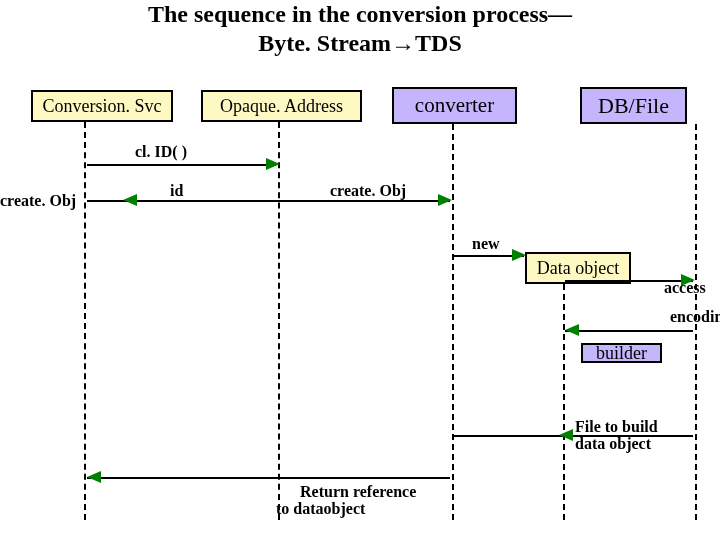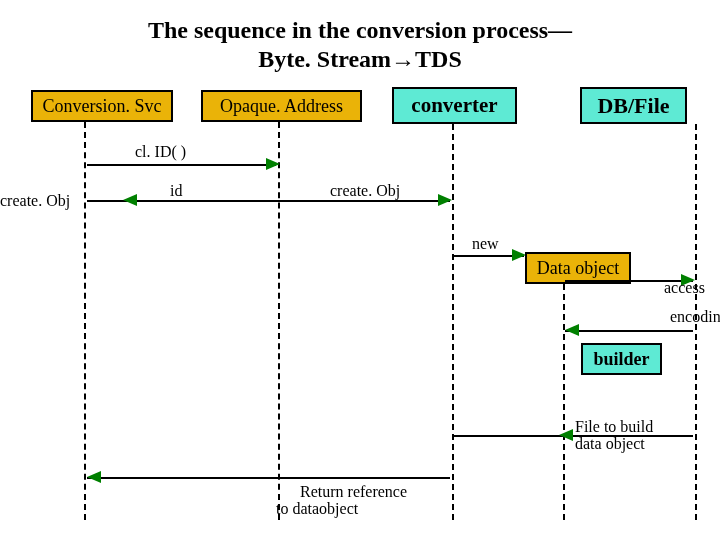--- a/index.html
+++ b/index.html
@@ -17,7 +17,7 @@
     font-size: 24px;
     font-weight: bold;
     line-height: 1.2;
-    padding-top: 16px;
+    padding-top: 0;
   }
   .box {
     position: absolute;

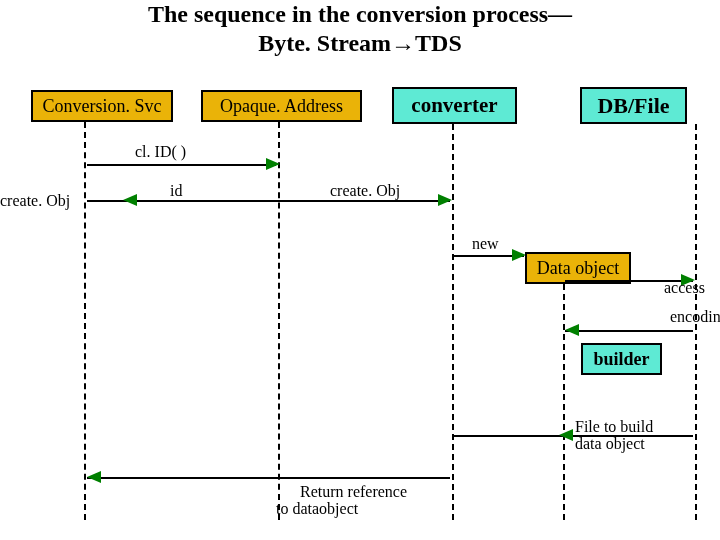--- a/index.html
+++ b/index.html
@@ -30,7 +30,7 @@
     align-items: center;
     justify-content: center;
   }
-  .white-box { background: #eab308; }
+  .white-box { background: #fef9c3; }
   .pink-box { background: #5eead4; font-weight: bold; }
   .lifeline {
     position: absolute;

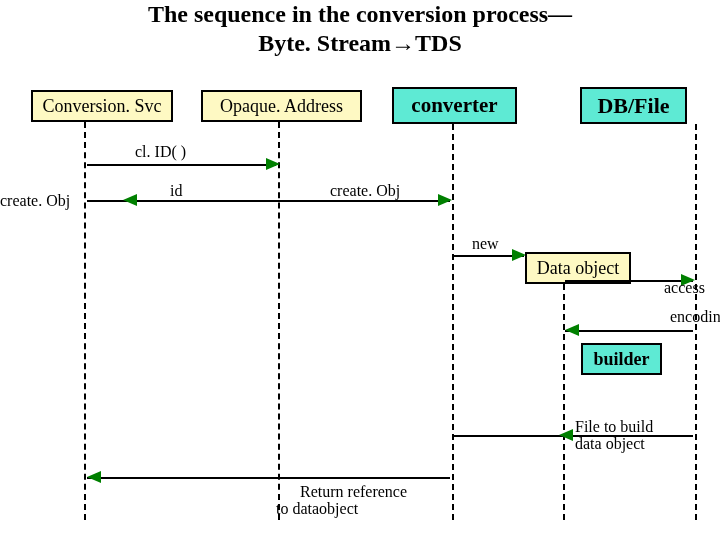--- a/index.html
+++ b/index.html
@@ -31,7 +31,7 @@
     justify-content: center;
   }
   .white-box { background: #fef9c3; }
-  .pink-box { background: #5eead4; font-weight: bold; }
+  .pink-box { background: #c4b5fd; }
   .lifeline {
     position: absolute;
     border-left: 2px dashed #000;

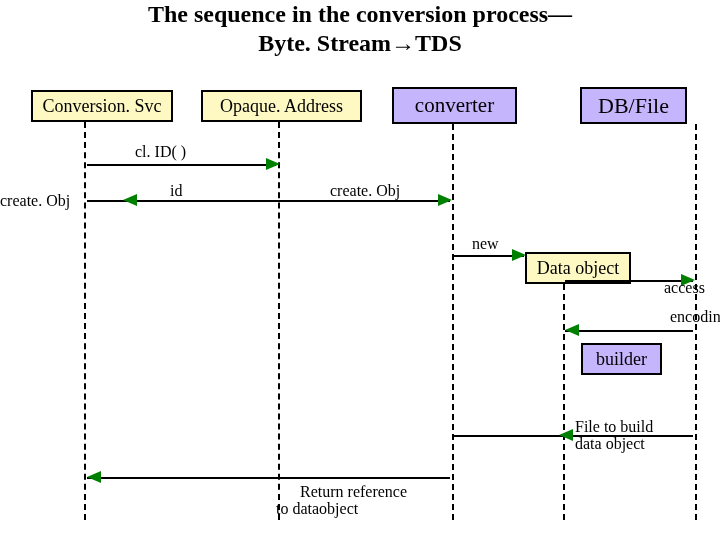--- a/index.html
+++ b/index.html
@@ -45,6 +45,7 @@
     position: absolute;
     font-size: 16px;
     white-space: nowrap;
+    font-weight: bold;
   }
   .arrowhead {
     position: absolute;

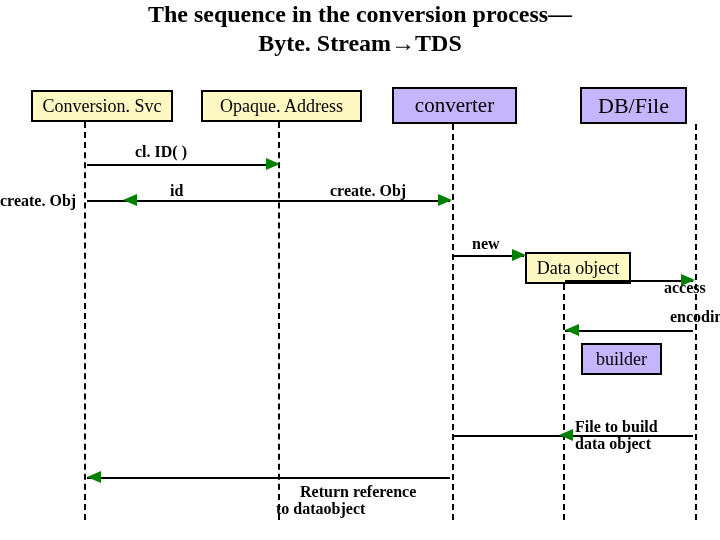--- a/index.html
+++ b/index.html
@@ -117,7 +117,7 @@
   </svg>
 <div class="label" style="left:670px; top:308px;">encoding</div>
 
-<div class="box pink-box" style="left:581px; top:343px; width:81px; height:32px;padding-left:8px;">
+<div class="box pink-box" style="left:581px; top:343px; width:81px; height:20px;padding-left:8px;">
   <span>builder</span>
 </div>
 

